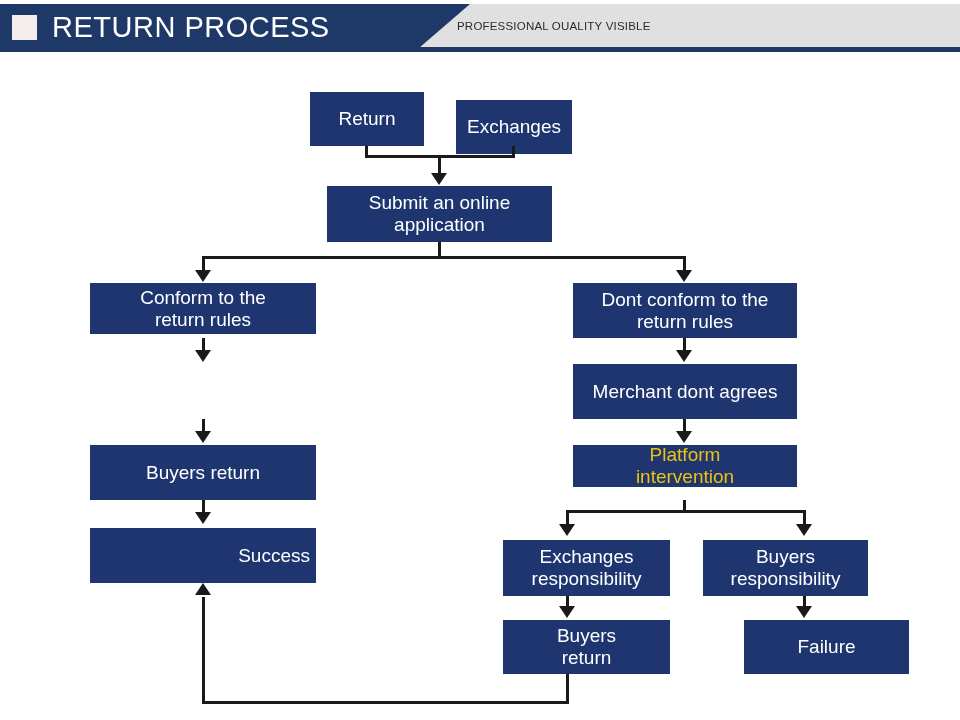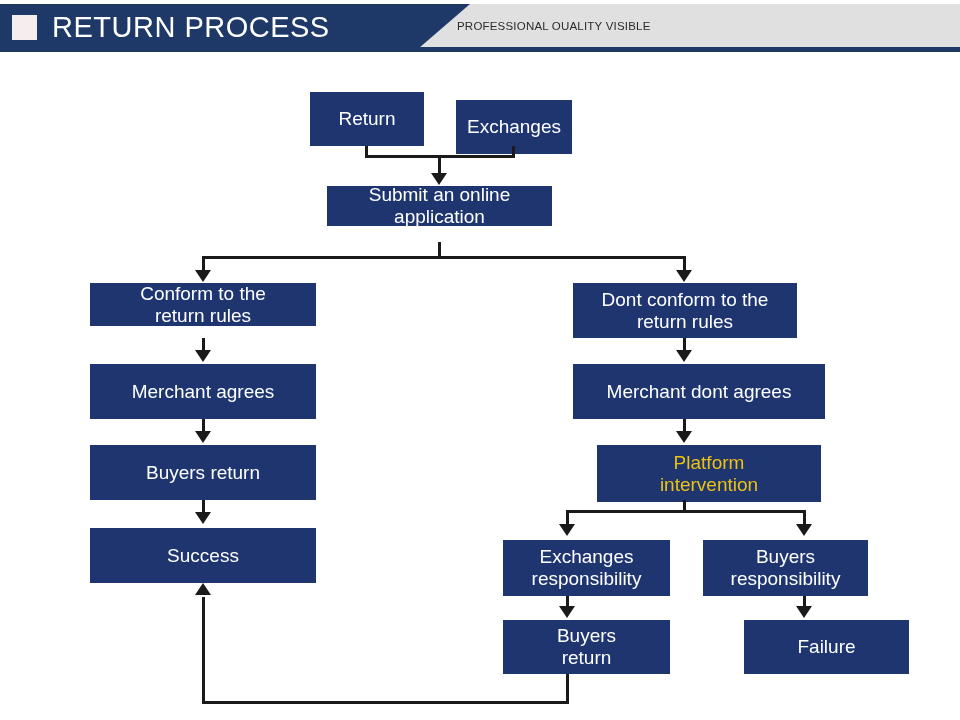--- a/index.html
+++ b/index.html
@@ -159,7 +159,7 @@
   <div class="conn vline" style="left:438px; top:155px; height:20px;"></div>
   <div class="arrow-down" style="left:431px; top:173px;"></div>
 
-  <div class="node" style="left:327px; top:186px; width:225px; height:40px;">
+  <div class="node" style="left:327px; top:186px; width:225px; height:56px;">
     <span class="label">Submit an online
 application</span>
   </div>

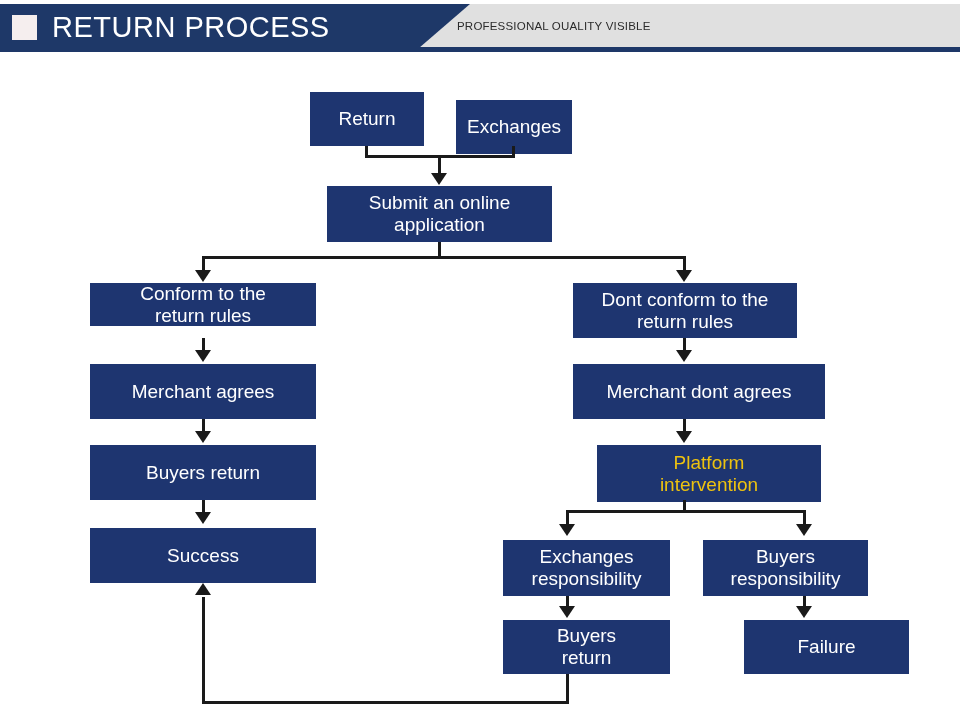--- a/index.html
+++ b/index.html
@@ -171,7 +171,7 @@
   <div class="arrow-down" style="left:195px; top:270px;"></div>
   <div class="arrow-down" style="left:676px; top:270px;"></div>
 
-  <div class="node" style="left:90px; top:283px; width:226px; height:43px;">
+  <div class="node" style="left:90px; top:283px; width:226px; height:51px;">
     <span class="label">Conform to the
 return rules</span>
   </div>

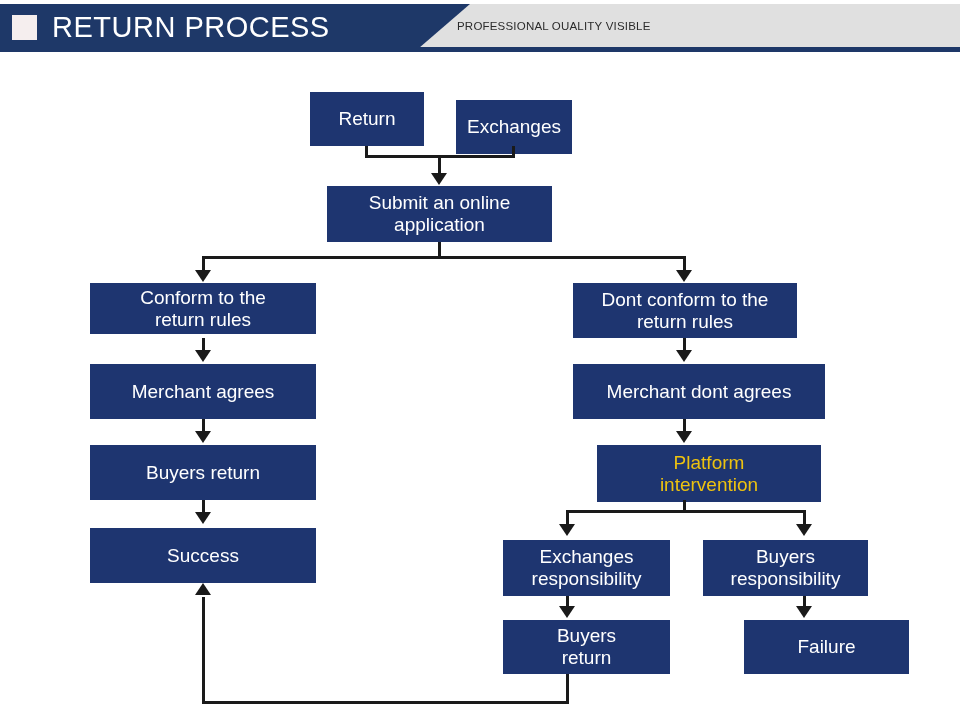--- a/index.html
+++ b/index.html
@@ -179,9 +179,6 @@
   <div class="conn vline" style="left:202px; top:338px; height:14px;"></div>
   <div class="arrow-down" style="left:195px; top:350px;"></div>
 
-  <div class="node" style="left:90px; top:364px; width:226px; height:55px;">
-    <span class="label">Merchant agrees</span>
-  </div>
 
   <div class="conn vline" style="left:202px; top:419px; height:14px;"></div>
   <div class="arrow-down" style="left:195px; top:431px;"></div>

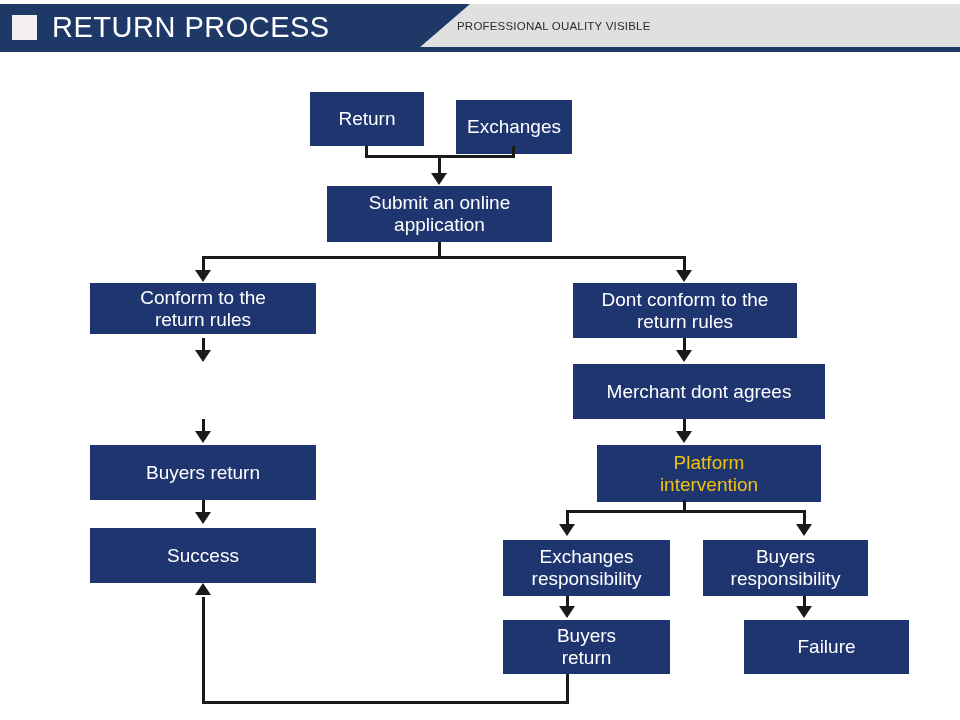--- a/index.html
+++ b/index.html
@@ -202,7 +202,7 @@
   <div class="conn vline" style="left:683px; top:338px; height:14px;"></div>
   <div class="arrow-down" style="left:676px; top:350px;"></div>
 
-  <div class="node" style="left:573px; top:364px; width:252px; height:55px;">
+  <div class="node" style="left:573px; top:364px; width:224px; height:55px;">
     <span class="label">Merchant dont agrees</span>
   </div>
 

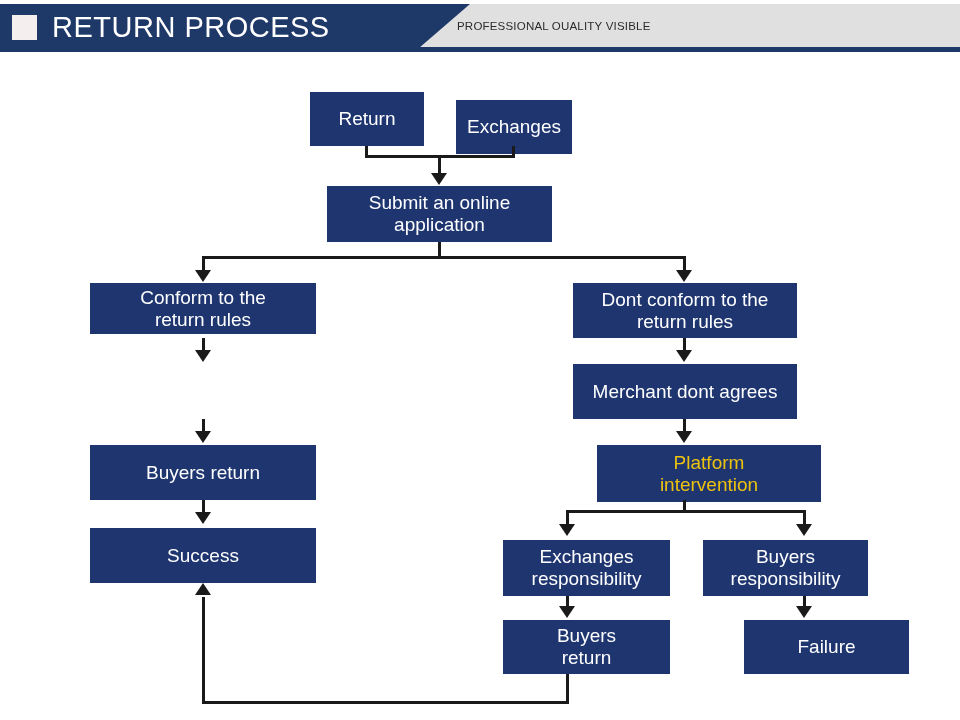--- a/index.html
+++ b/index.html
@@ -209,7 +209,7 @@
   <div class="conn vline" style="left:683px; top:419px; height:14px;"></div>
   <div class="arrow-down" style="left:676px; top:431px;"></div>
 
-  <div class="node accent" style="left:573px; top:445px; width:224px; height:57px;margin-left:24px;">
+  <div class="node accent" style="left:573px; top:445px; width:224px; height:42px;">
     <span class="label">Platform
 intervention</span>
   </div>

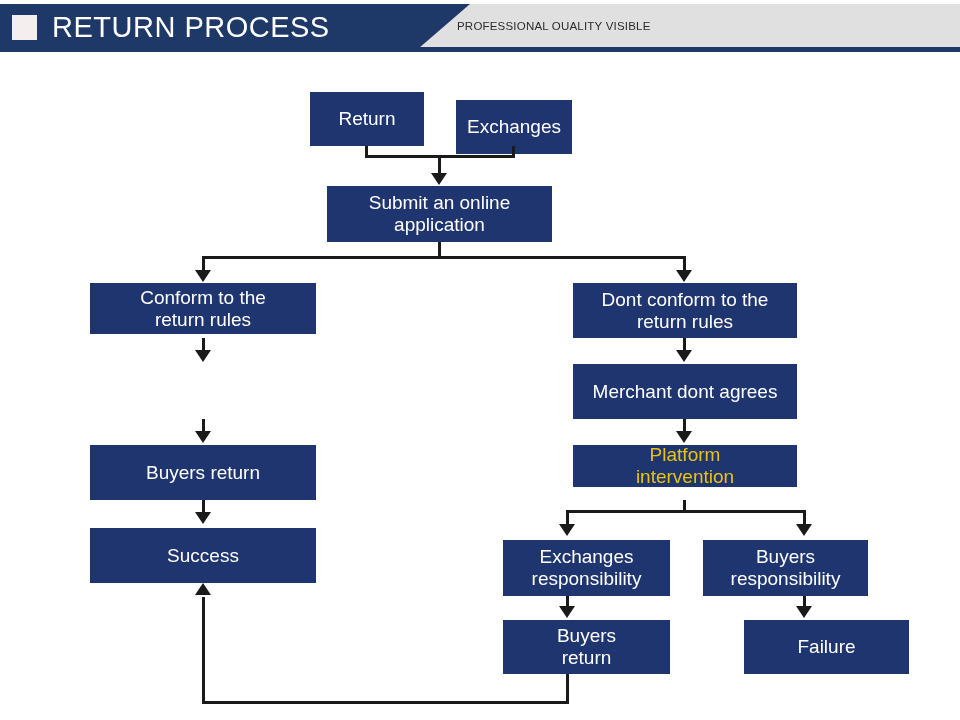--- a/index.html
+++ b/index.html
@@ -190,7 +190,7 @@
   <div class="conn vline" style="left:202px; top:500px; height:14px;"></div>
   <div class="arrow-down" style="left:195px; top:512px;"></div>
 
-  <div class="node" style="left:90px; top:528px; width:226px; height:55px;">
+  <div class="node" style="left:90px; top:528px; width:226px; height:55px;justify-content:flex-end;">
     <span class="label">Success</span>
   </div>
 

